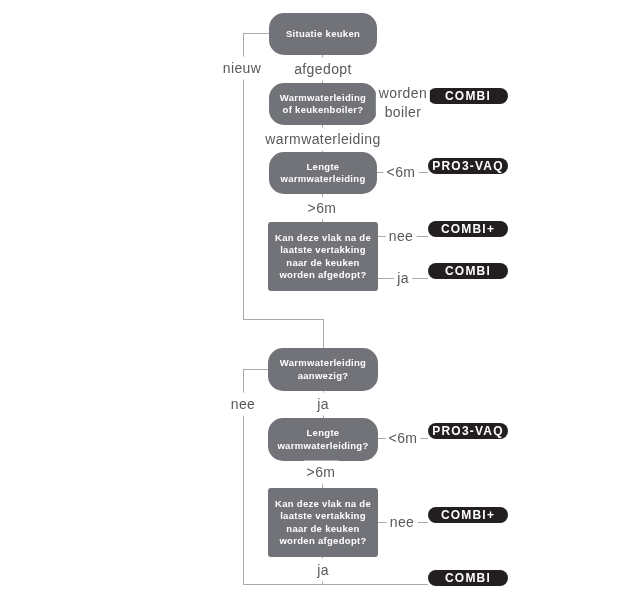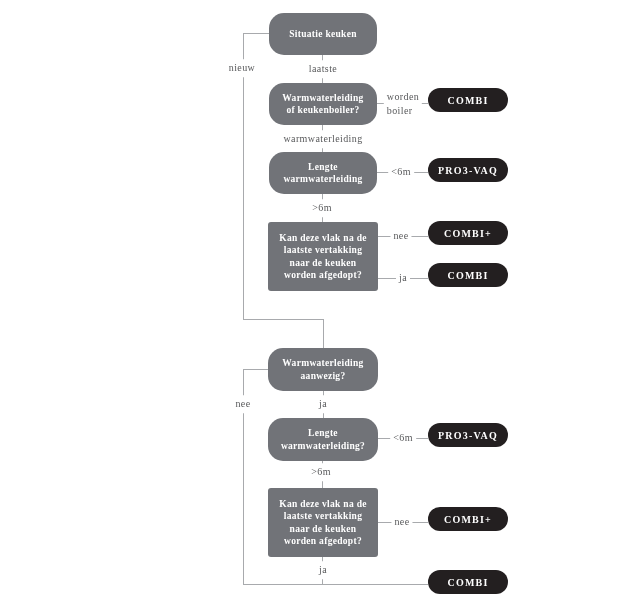--- a/index.html
+++ b/index.html
@@ -6,7 +6,7 @@
   .stage{
     position:relative;width:627px;height:606px;overflow:hidden;
     background:var(--background,#ffffff);
-    font-family:Liberation Serif, serif;
+    font-family:Liberation Sans, sans-serif;
   }
   .gbox{
     position:absolute;

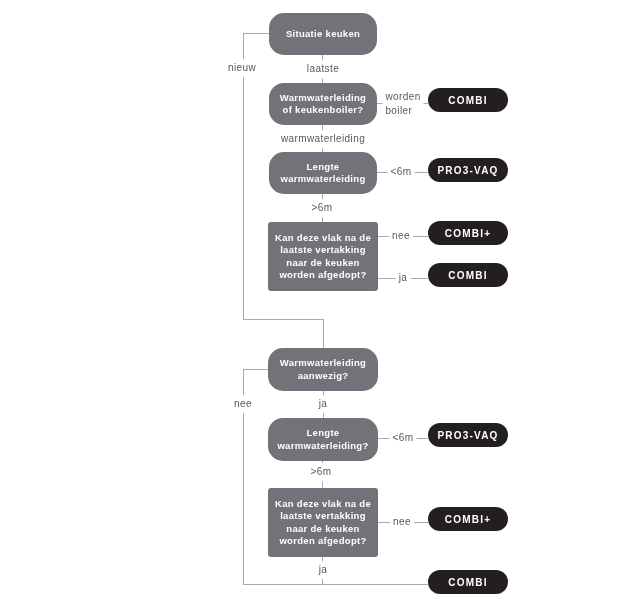--- a/index.html
+++ b/index.html
@@ -31,9 +31,9 @@
   .v{width:1px;}
   .lbl{
     position:absolute;color:var(--label-text,#58595b);
-    font-size:10px;letter-spacing:.4px;line-height:1.35;
+    font-size:14px;letter-spacing:.4px;line-height:1.35;
     background:var(--background,#ffffff);
-    padding:2px 3px;text-align:left;white-space:pre-line;
+    padding:2px 3px;text-align:center;white-space:pre-line;
     transform:translate(-50%,-50%);
   }
 

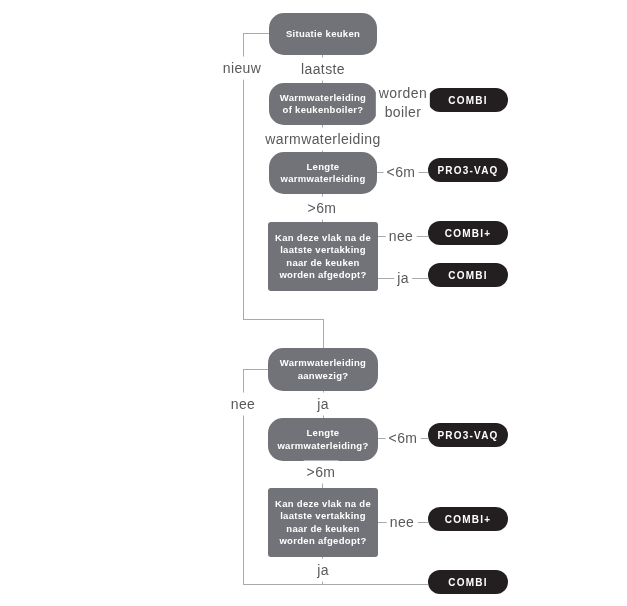--- a/index.html
+++ b/index.html
@@ -141,7 +141,7 @@
   <div class="pill p7">COMBI</div>
 
   <div class="lbl l-nieuw">nieuw</div>
-  <div class="lbl l-bestaand">laatste</div>
+  <div class="lbl l-bestaand">afgedopt</div>
   <div class="lbl l-keukenboiler">worden
 boiler</div>
   <div class="lbl l-warmwaterleiding">warmwaterleiding</div>

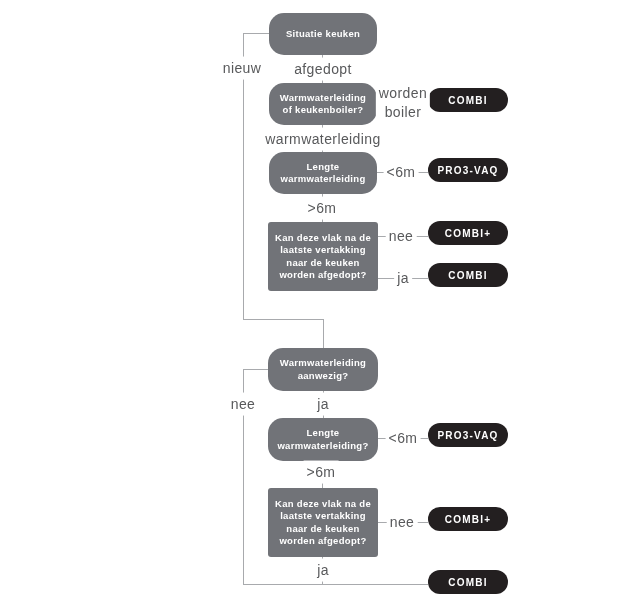--- a/index.html
+++ b/index.html
@@ -19,12 +19,12 @@
   }
   .gbox.tall{border-radius:3px;}
   .pill{
-    position:absolute;width:80px;height:24px;
+    position:absolute;width:80px;height:16px;
     background:var(--outcome-fill,#231f20);
     color:var(--node-text,#ffffff);
     border-radius:15px;
     display:flex;align-items:center;justify-content:center;
-    font-weight:bold;font-size:10px;letter-spacing:1.2px;
+    font-weight:bold;font-size:12px;letter-spacing:1.2px;
   }
   .edge{position:absolute;background:var(--line,#a8aaad);}
   .h{height:1px;}

